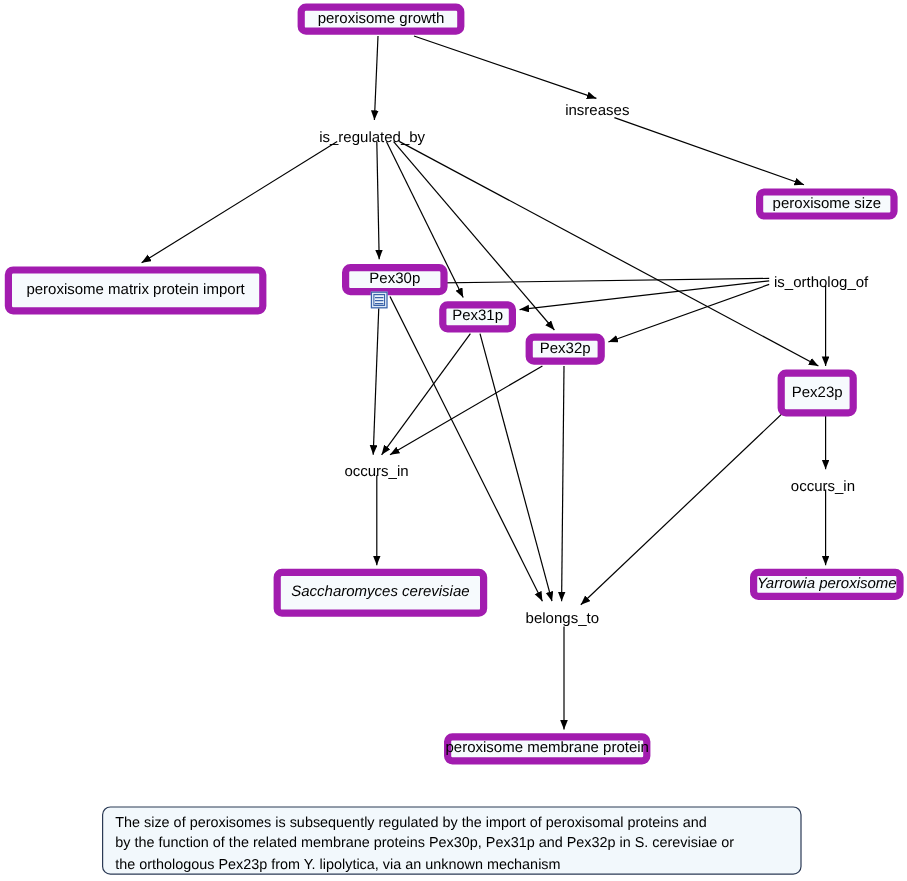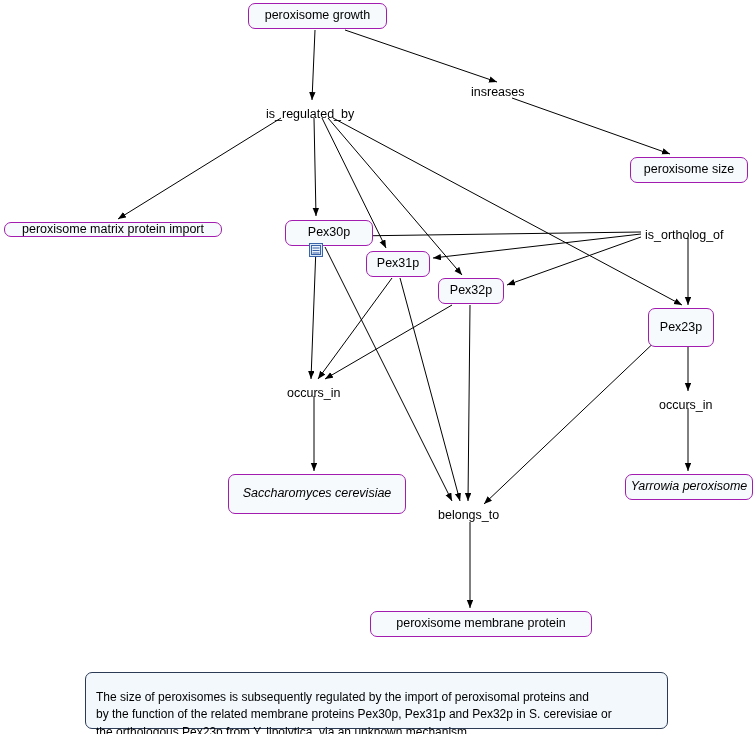--- a/index.html
+++ b/index.html
@@ -31,7 +31,7 @@
     position: absolute;
     box-sizing: border-box;
     background: #f6fafd;
-    border: 1px solid #a21caf;
+    border: 6px solid #a21caf;
     border-radius: 7px;
     font-size: 12.5px;
     color: #000000;

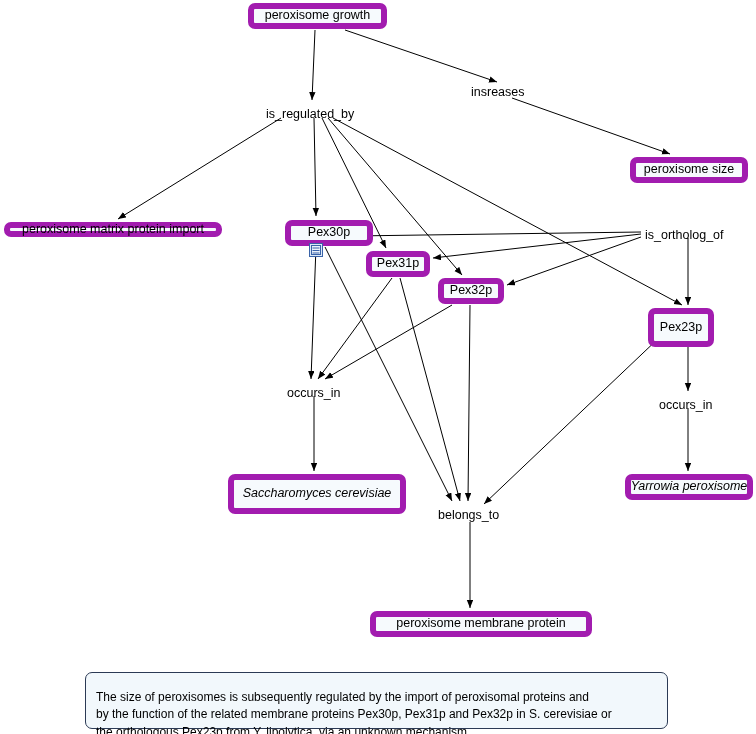--- a/index.html
+++ b/index.html
@@ -145,7 +145,7 @@
     <span>peroxisome size</span>
   </div>
 
-  <div class="node" style="left:4px; top:222px; width:218px; height:15px;">
+  <div class="node" style="left:4px; top:222px; width:218px; height:40px;">
     <span>peroxisome matrix protein import</span>
   </div>
 

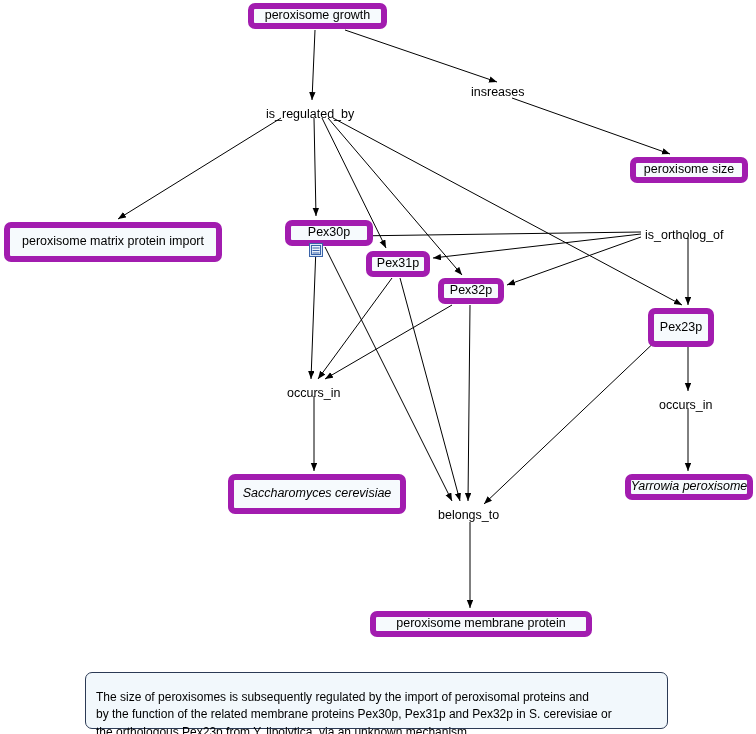--- a/index.html
+++ b/index.html
@@ -173,7 +173,7 @@
     <span>Yarrowia peroxisome</span>
   </div>
 
-  <div class="node" style="left:370px; top:611px; width:222px; height:26px;text-align:center;">
+  <div class="node" style="left:370px; top:611px; width:172px; height:26px;text-align:center;">
     <span>peroxisome membrane protein</span>
   </div>
 

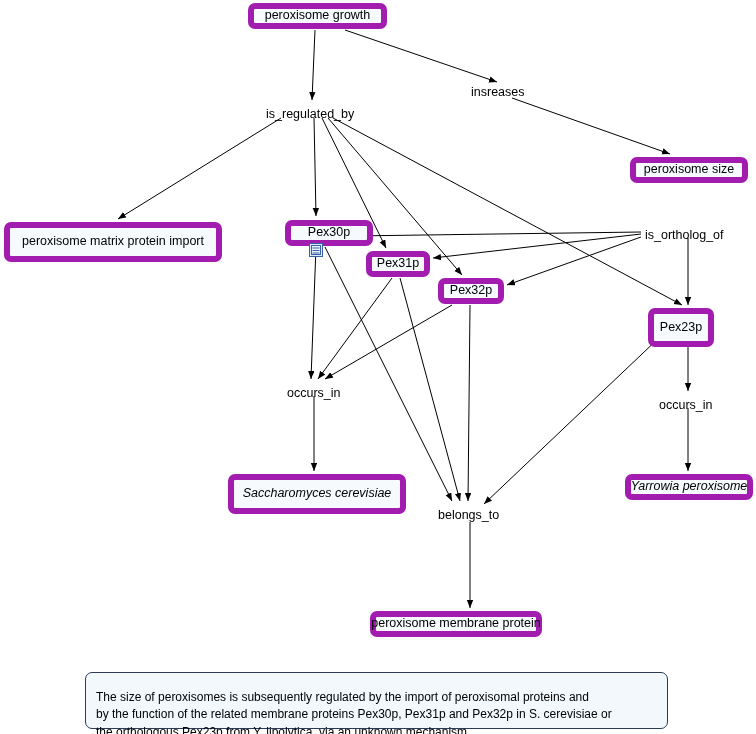--- a/index.html
+++ b/index.html
@@ -59,7 +59,7 @@
     border-radius: 7px;
     font-size: 12px;
     color: #000000;
-    padding: 16px 10px;
+    padding: 4px 10px;
     line-height: 1.45;
   }
   .note-line { display: block; }

